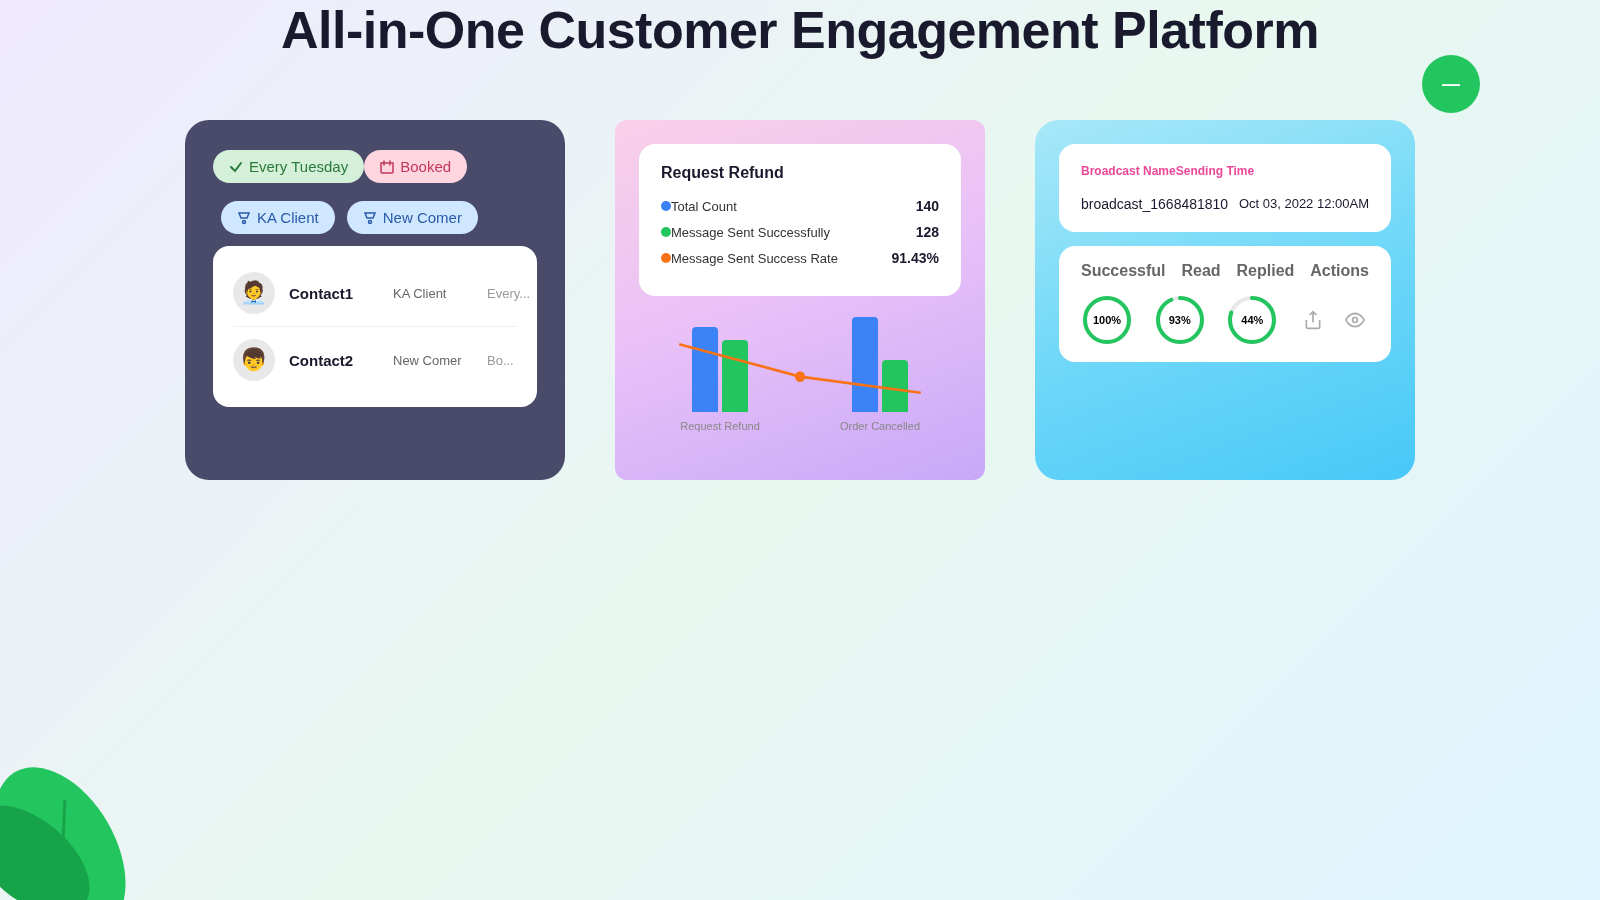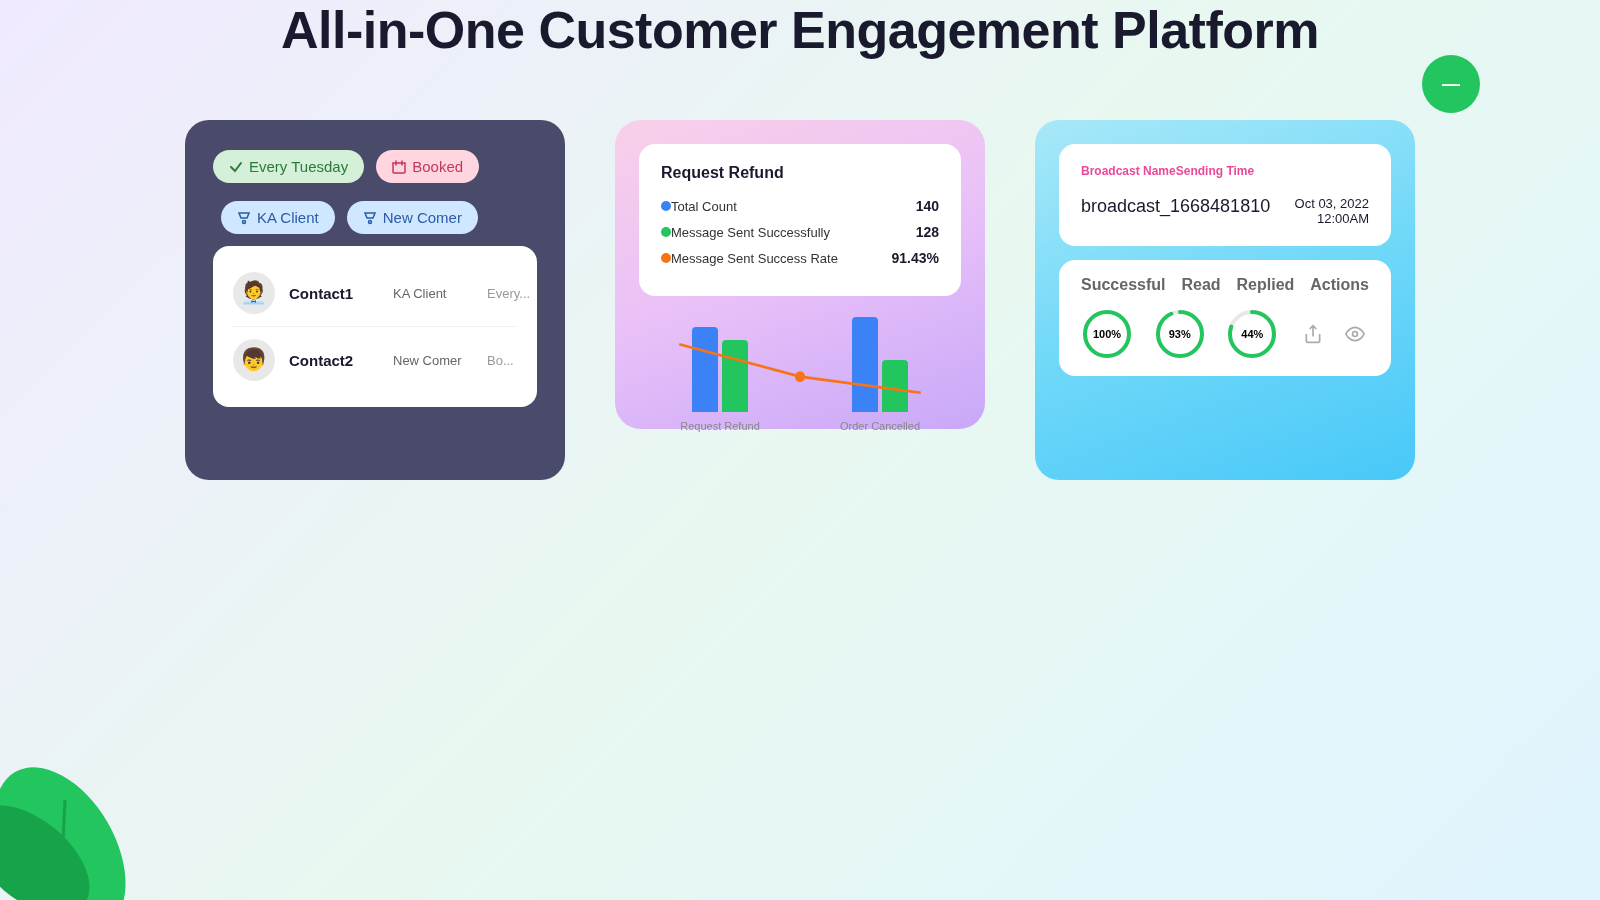--- a/index.html
+++ b/index.html
@@ -82,7 +82,6 @@
     }
     .tags-row {
       display: flex;
-      gap: 12px;
       margin-bottom: 18px;
     }
     .tag {

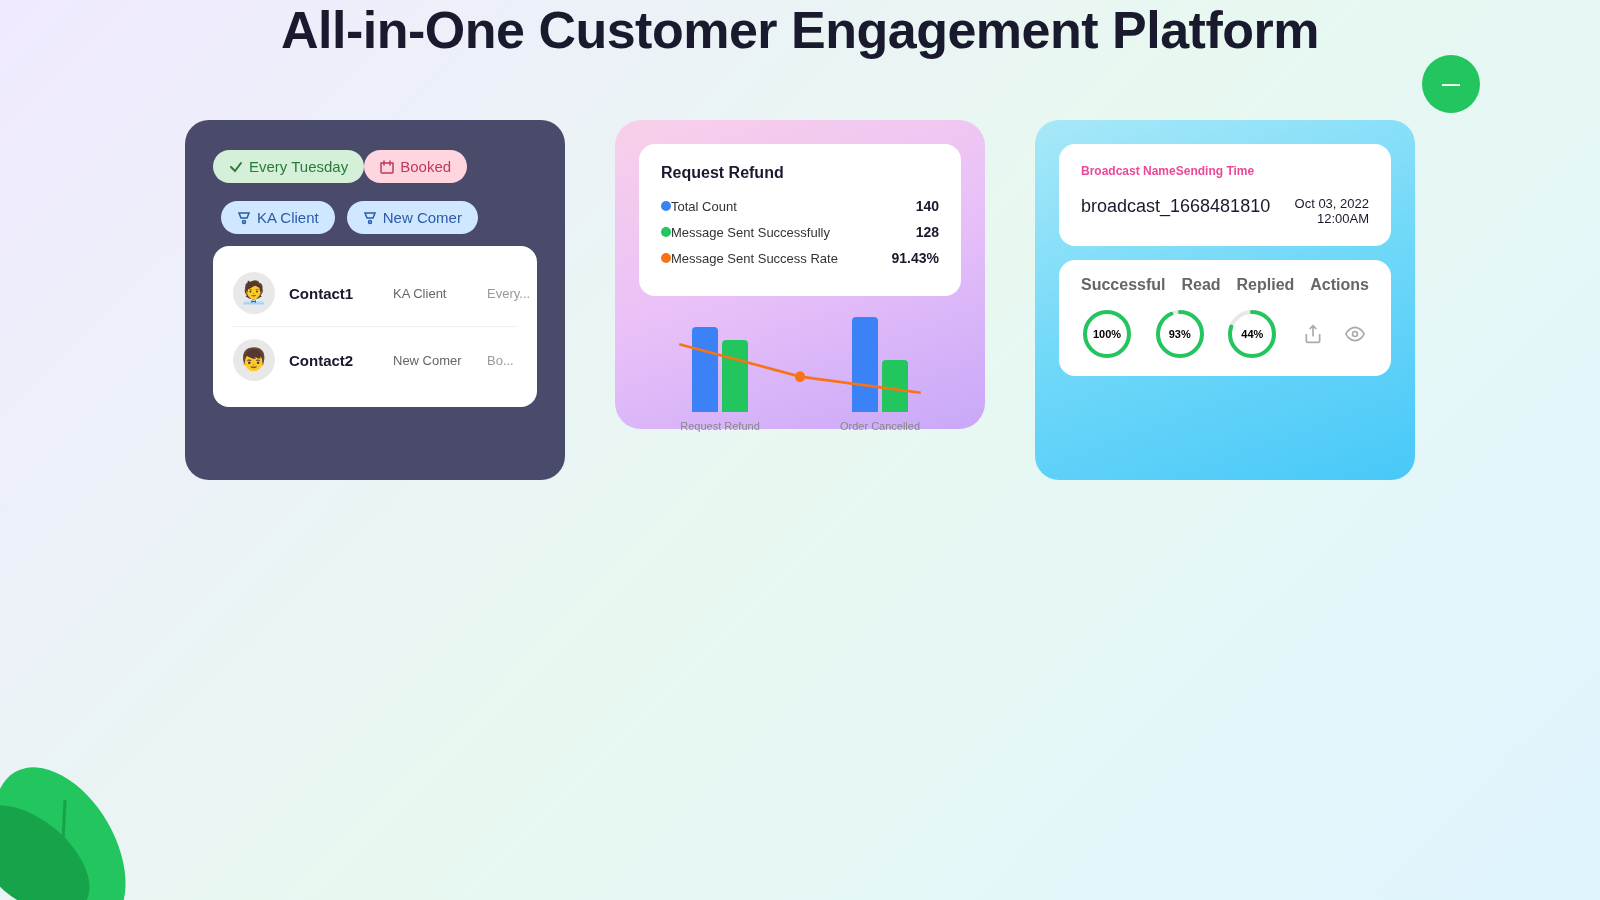--- a/index.html
+++ b/index.html
@@ -154,9 +154,9 @@
     
     .card-analytics {
       background: linear-gradient(160deg, #f9d0e8 0%, #e8c0f8 50%, #c8a8f8 100%);
-      border-radius: 26px;
+      border-radius: 12px;
       width: 370px;
-      height: 309px;
+      height: 360px;
       padding: 24px;
       position: relative;
     }

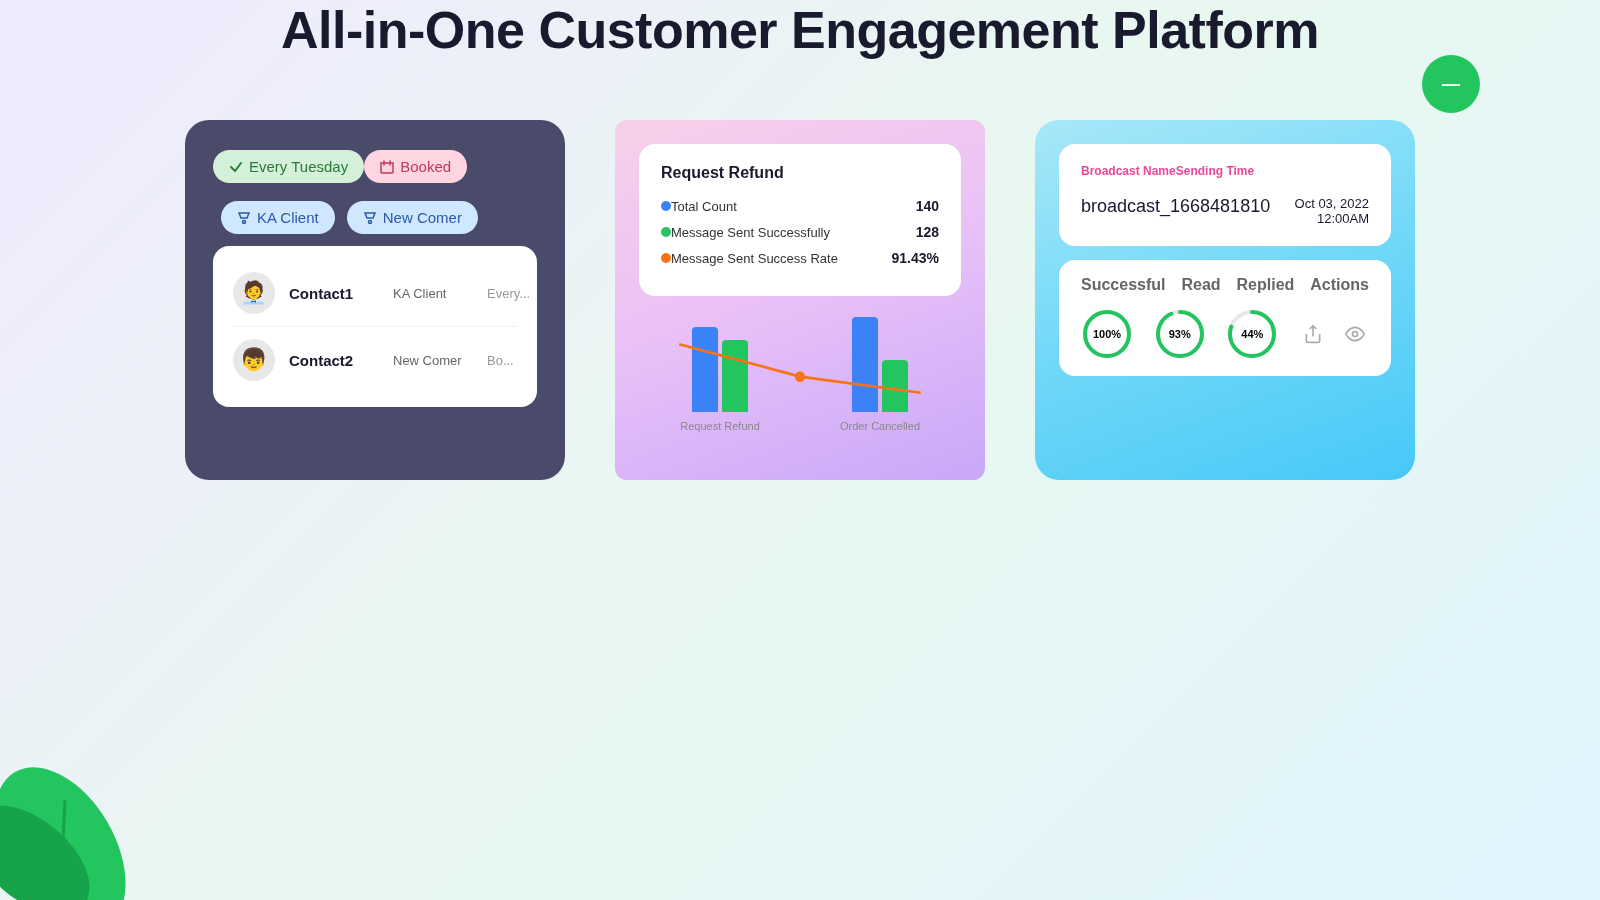--- a/index.html
+++ b/index.html
@@ -273,7 +273,7 @@
       color: #333;
     }
     .broadcast-name-val {
-      font-size: 18px;
+      font-size: 14px;
       color: #1a1a2e;
     }
     .broadcast-time-val {

